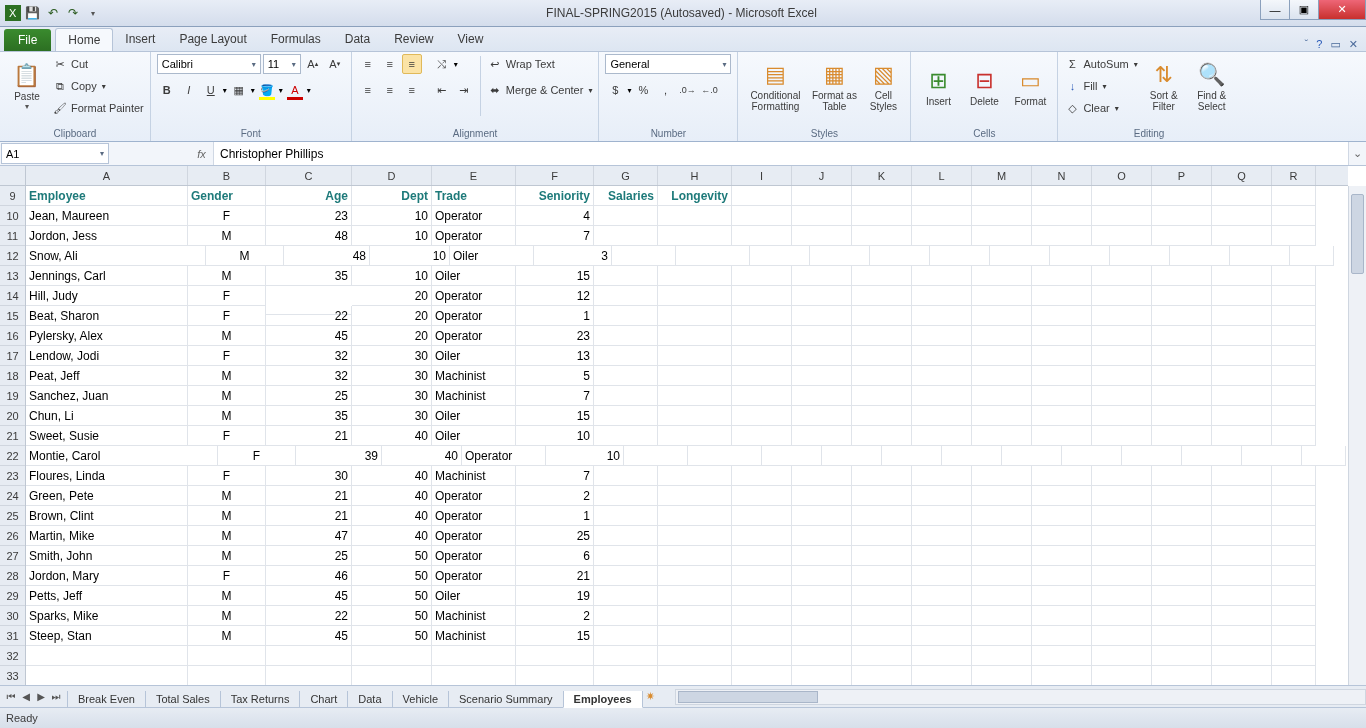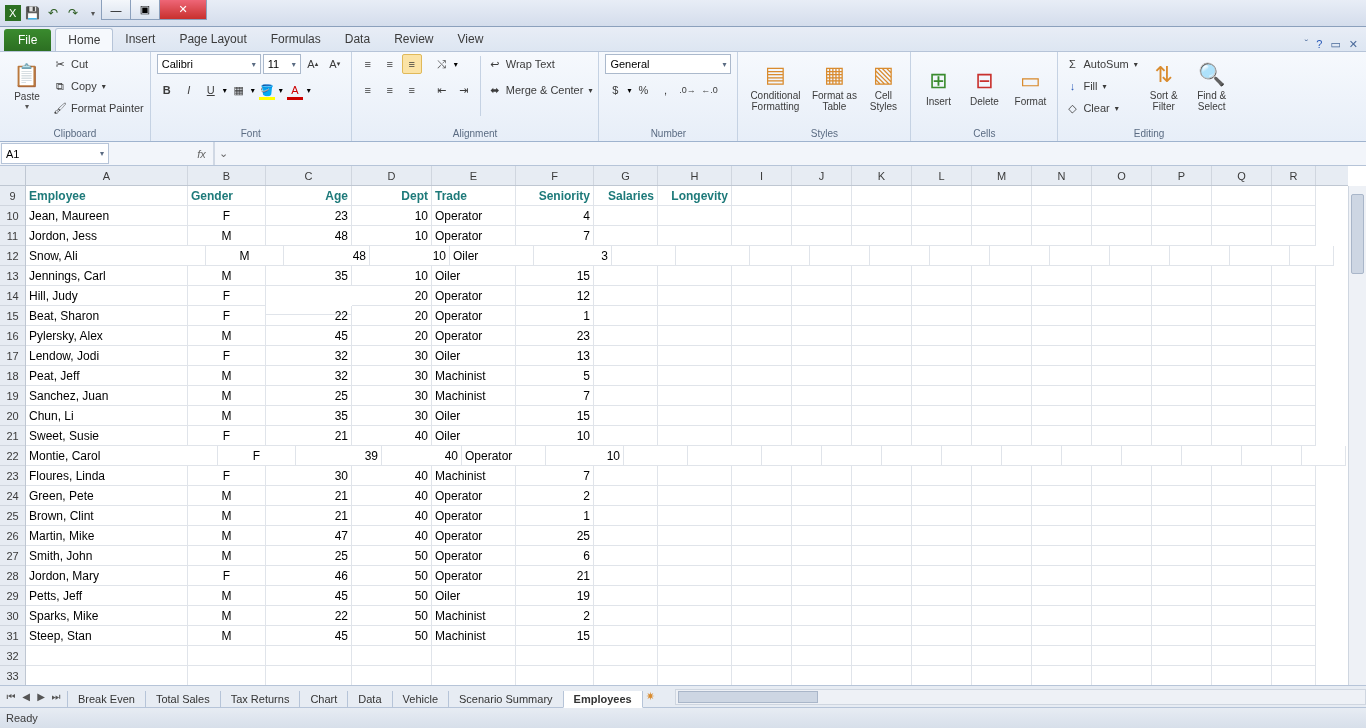--- a/index.html
+++ b/index.html
@@ -98,6 +98,7 @@
     <span class="qat-icon">↷</span>
     <span class="qat-icon" style="font-size:8px;color:#555">▾</span>
   </div>
+  <div class="title">FINAL-SPRING2015 (Autosaved) - Microsoft Excel</div>
   <div class="wctrl">
     <div class="wbtn">―</div>
     <div class="wbtn">▣</div>

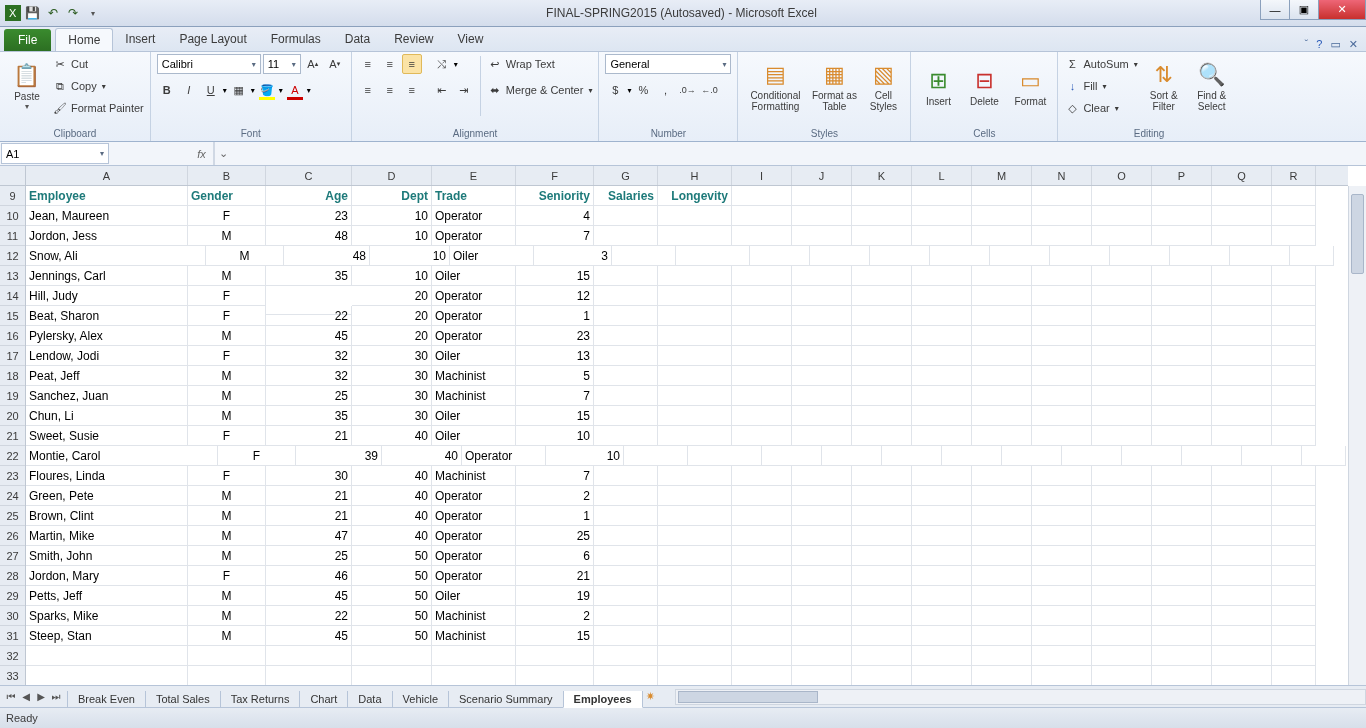--- a/index.html
+++ b/index.html
@@ -318,6 +318,7 @@
     </div>
   <div style="width:80px"></div>
   <div class="fx">fx</div>
+  <input value="Christopher Phillips" style="">
   <div class="exp">⌄</div>
 </div>
 

